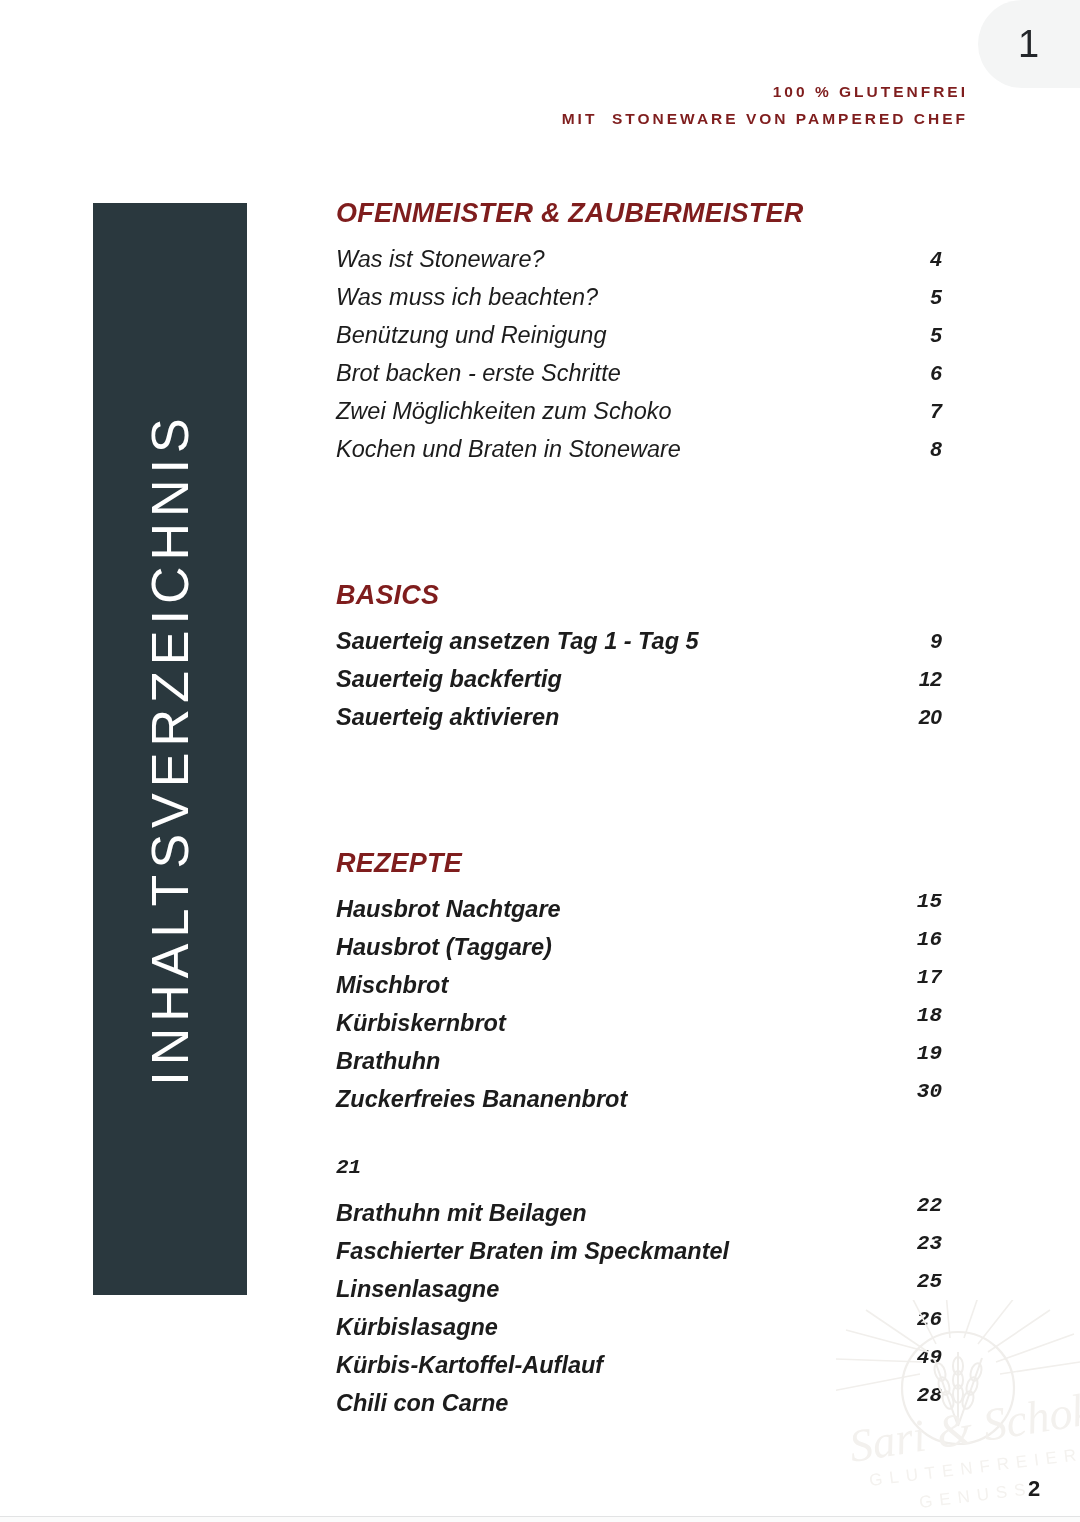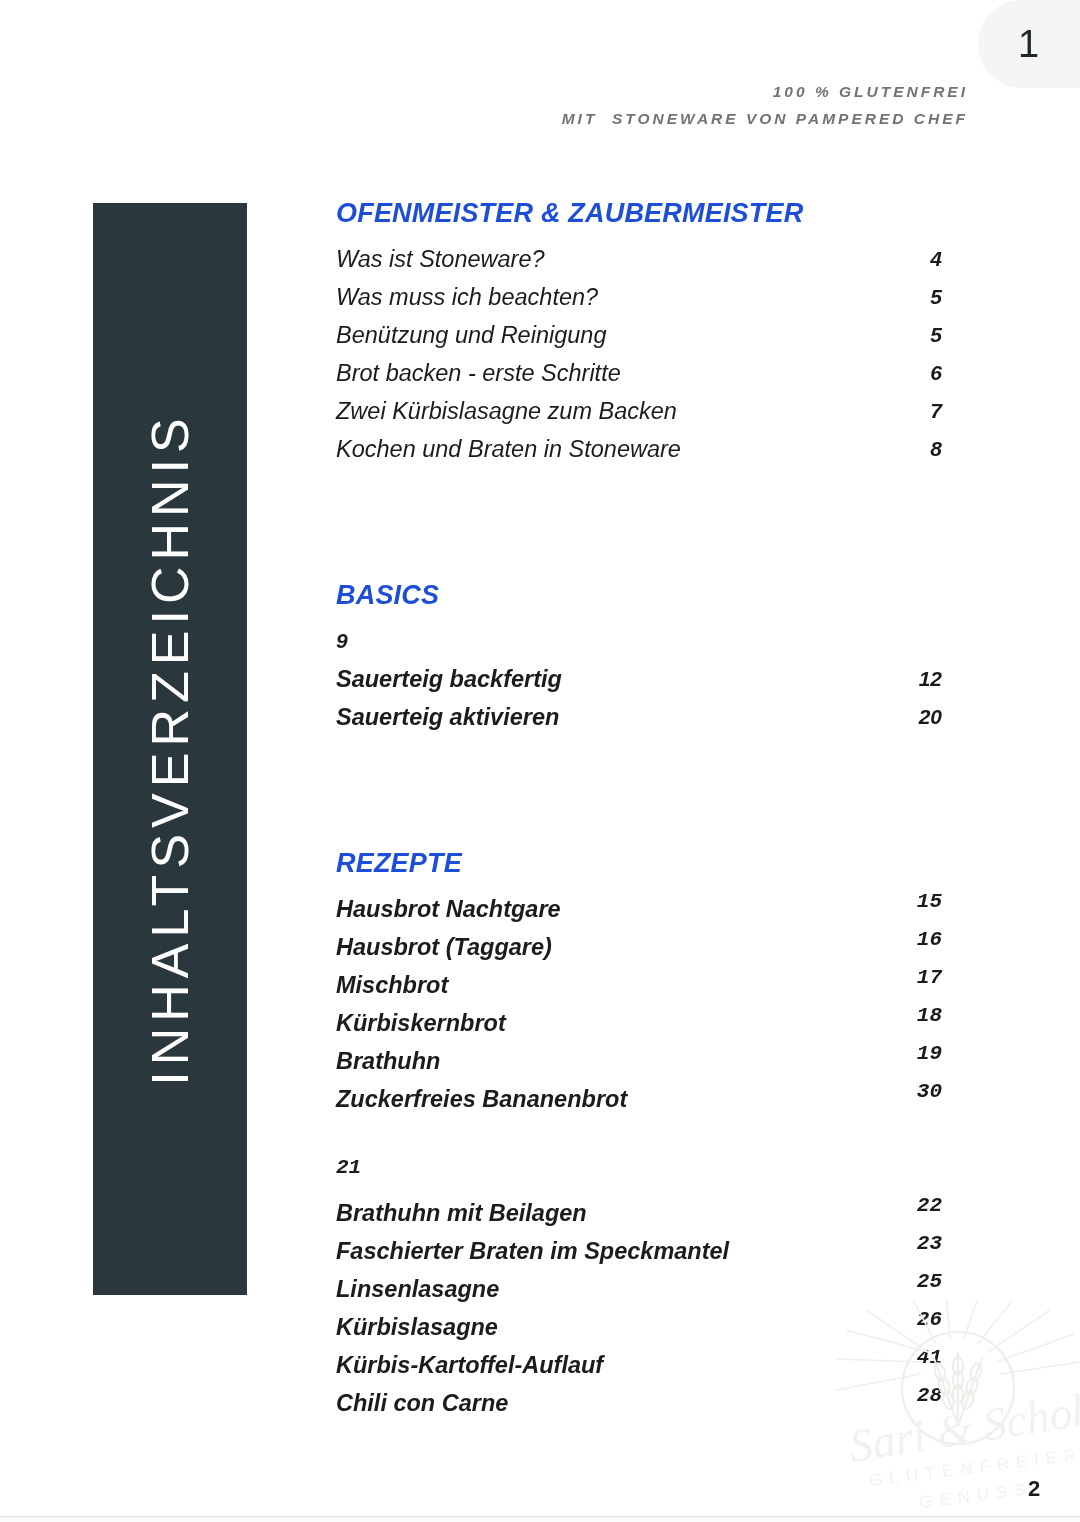--- a/index.html
+++ b/index.html
@@ -50,8 +50,7 @@
     text-align: right;
   }
   .header-lines div {
-    color: #737373;
-    font-style: italic;
+    color: #7f1d1d;
     font-weight: 700;
     font-size: 15.5px;
     letter-spacing: 3.0px;

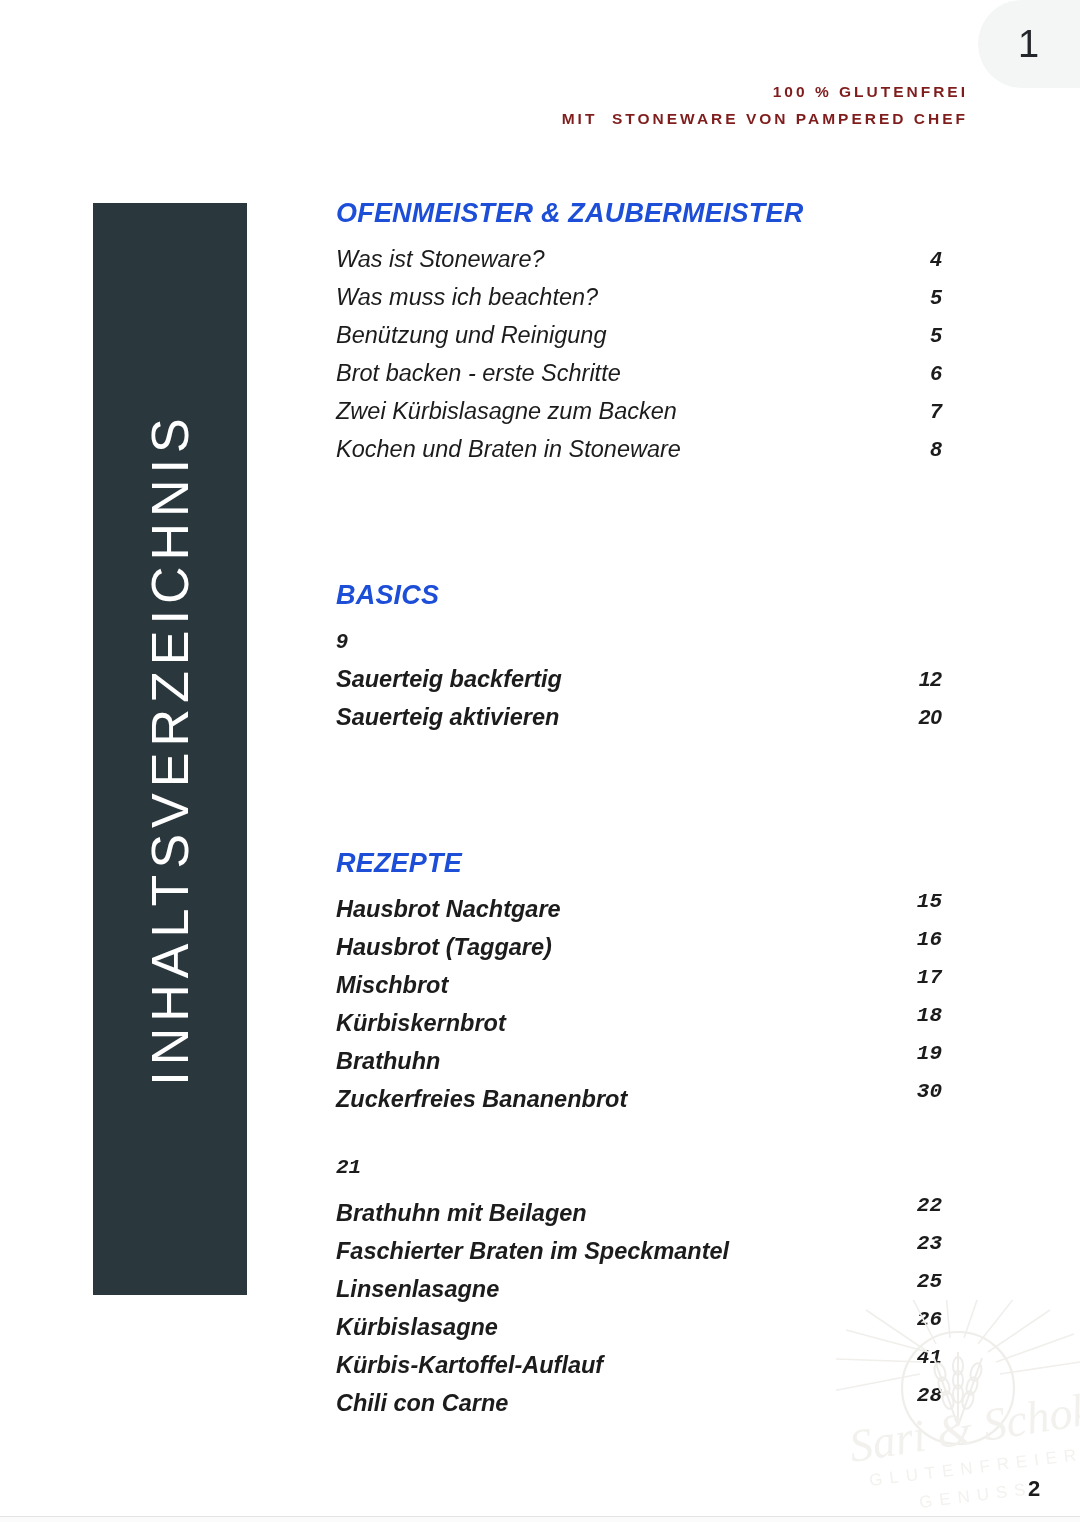--- a/index.html
+++ b/index.html
@@ -96,7 +96,7 @@
     font-style: italic;
     font-weight: 700;
     font-size: 27px;
-    color: #1d4ed8;
+    color: #7f1d1d;
     letter-spacing: 0.2px;
     margin: 0 0 10px 0;
     line-height: 34px;

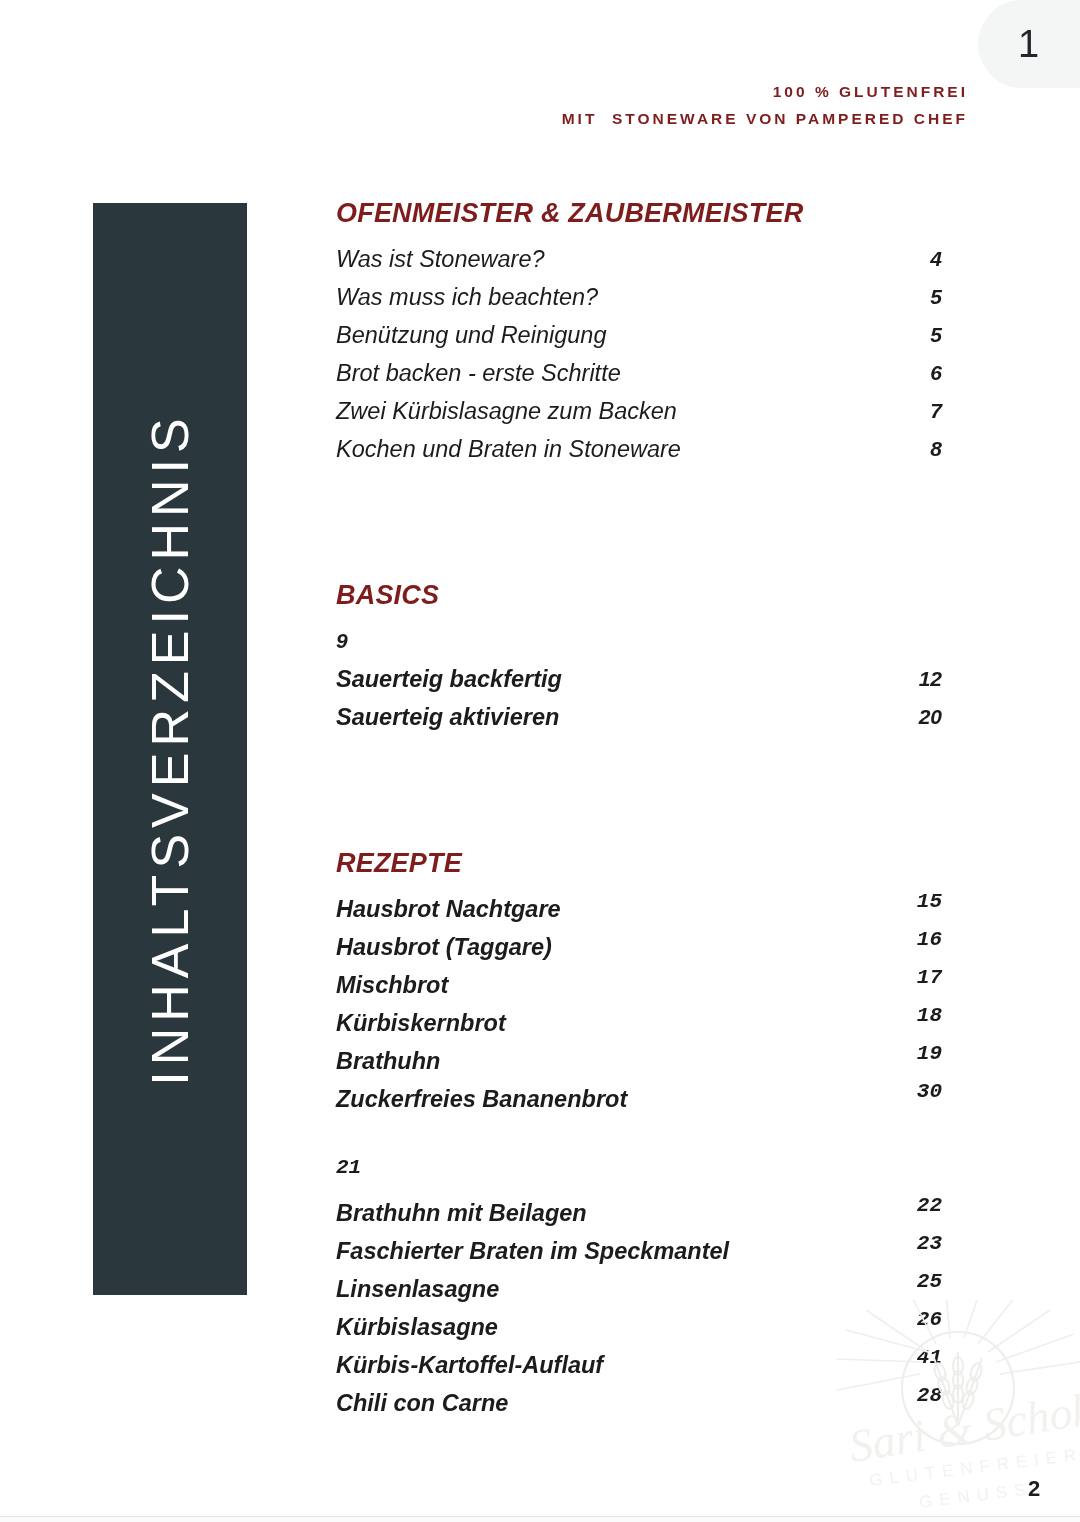--- a/index.html
+++ b/index.html
@@ -211,7 +211,7 @@
         <span class="entry-page">6</span>
       </div>
       <div class="entry">
-        <span class="entry-title">Zwei Kürbislasagne zum Backen</span>
+        <span class="entry-title">Zwei Möglichkeiten zum Schoko</span>
         <span class="entry-page">7</span>
       </div>
       <div class="entry">

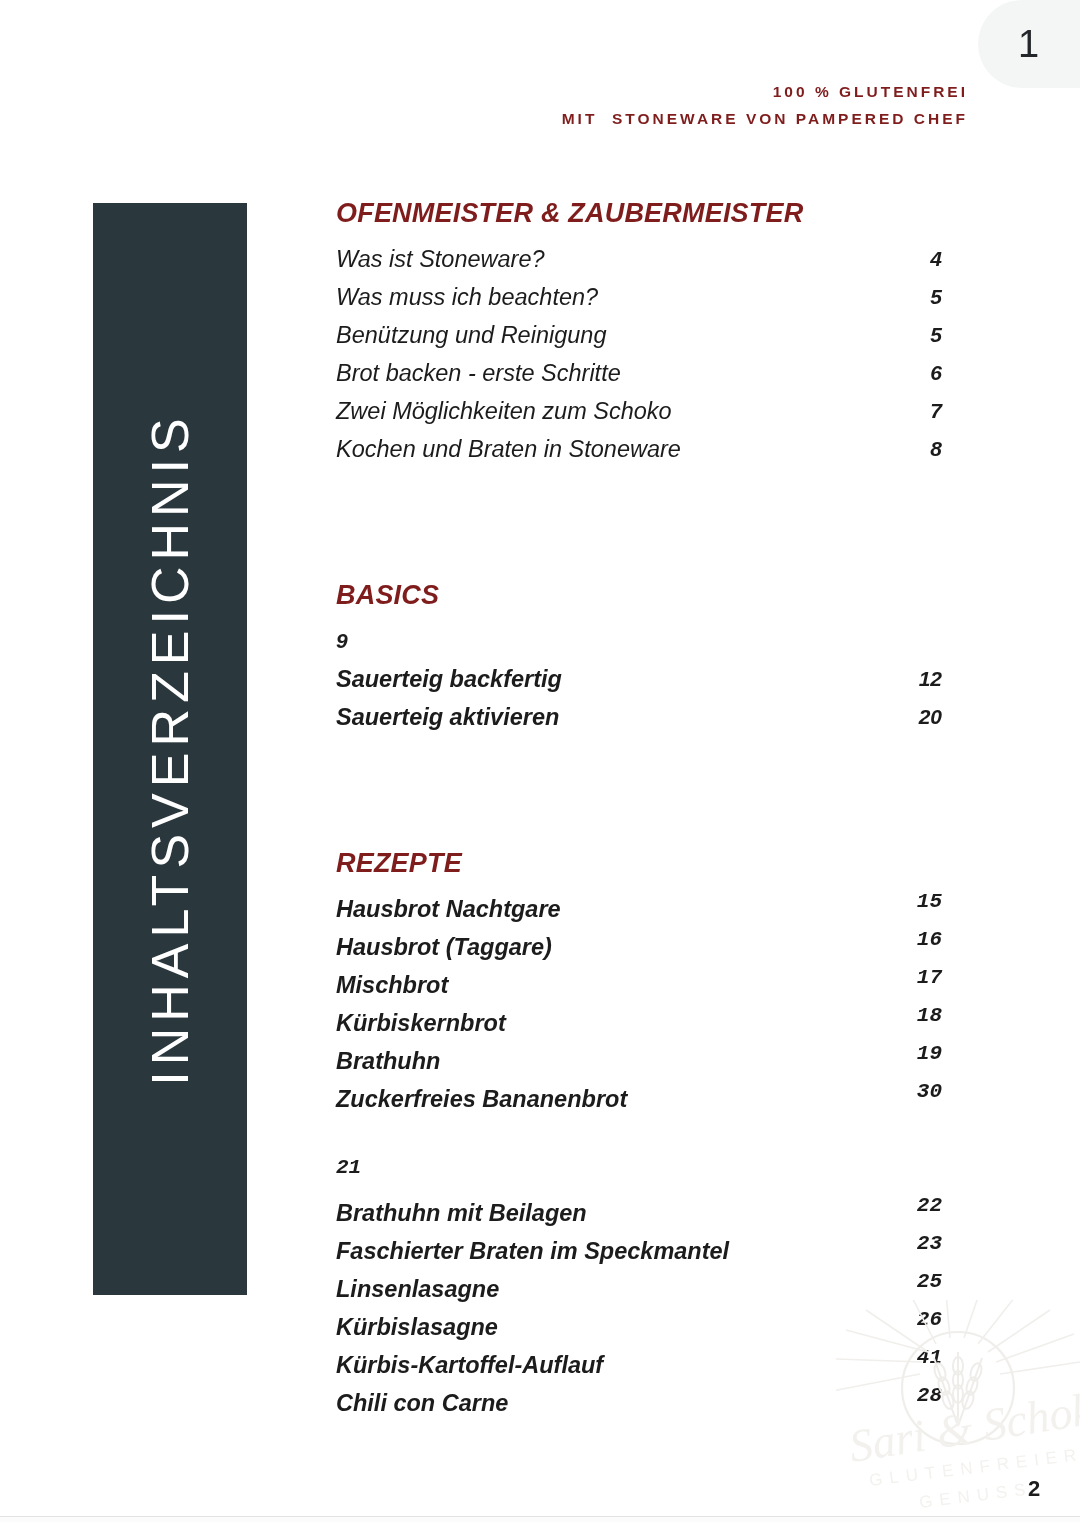--- a/index.html
+++ b/index.html
@@ -225,6 +225,7 @@
     <div class="section weight-bold">
       <div class="section-heading">BASICS</div>
       <div class="entry">
+        <span class="entry-title">Sauerteig ansetzen Tag 1 - Tag 5</span>
         <span class="entry-page">9</span>
       </div>
       <div class="entry">

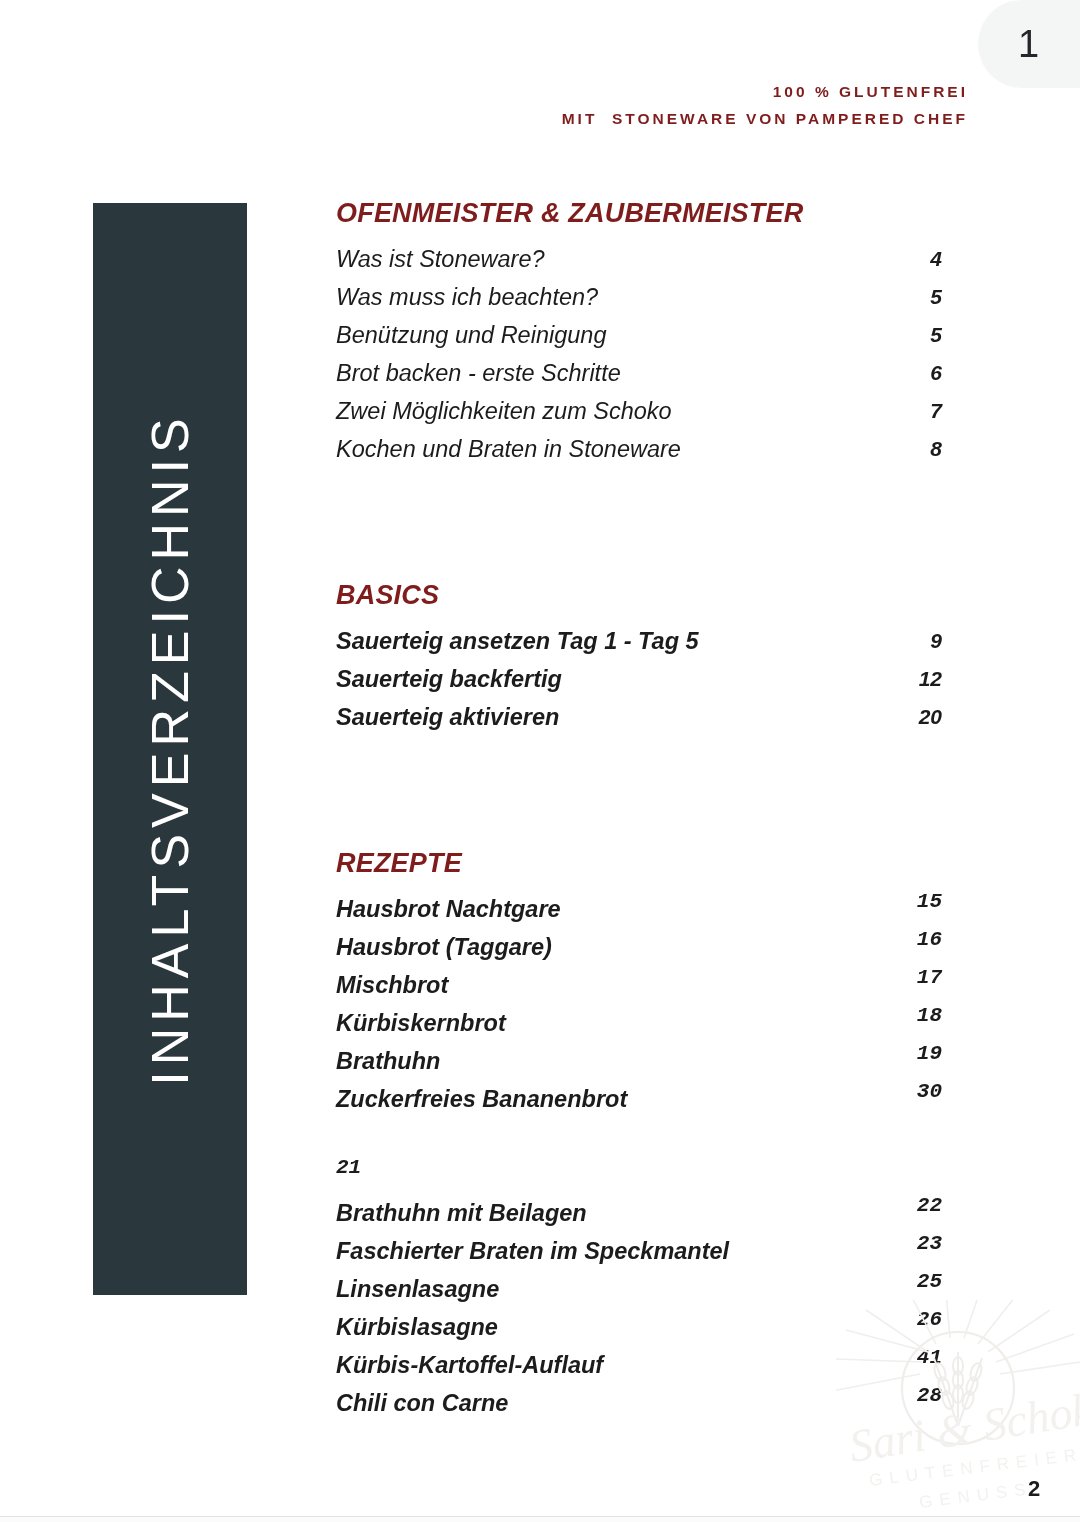--- a/index.html
+++ b/index.html
@@ -290,7 +290,7 @@
       </div>
       <div class="entry">
         <span class="entry-title">Kürbis-Kartoffel-Auflauf</span>
-        <span class="entry-page">41</span>
+        <span class="entry-page">49</span>
       </div>
       <div class="entry">
         <span class="entry-title">Chili con Carne</span>

